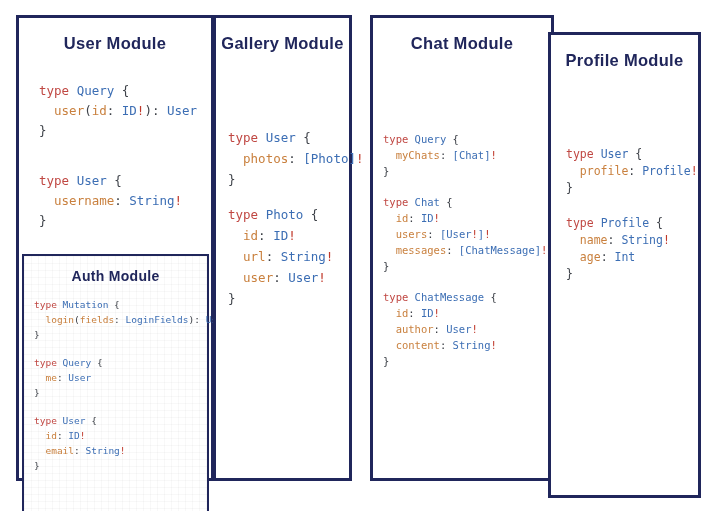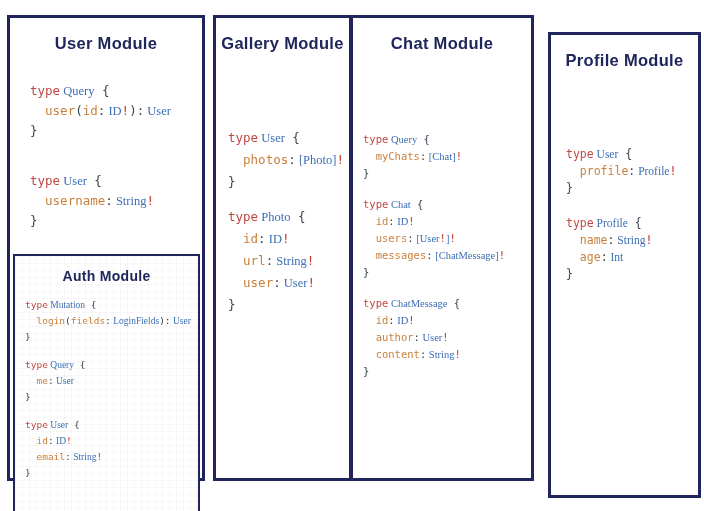--- a/index.html
+++ b/index.html
@@ -16,7 +16,7 @@
     background:#ffffff;
     border:3px solid var(--panel-border,#20265b);
   }
-  .panel-user   {left:7px;  top:15px;  width:198px; height:466px;}
+  .panel-user   {left:16px;  top:15px;  width:198px; height:466px;}
   .panel-gallery{left:213px;top:15px;  width:139px; height:466px;}
   .panel-chat   {left:350px;top:15px;  width:184px; height:466px;}
   .panel-profile{left:548px;top:32px;  width:153px; height:466px;}

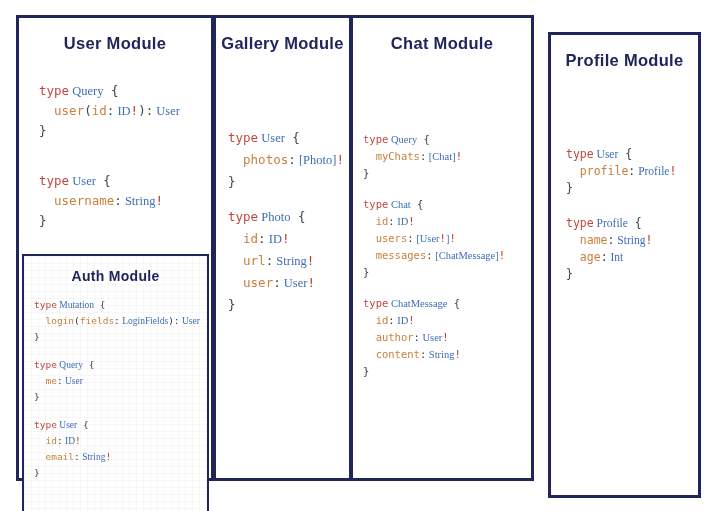--- a/index.html
+++ b/index.html
@@ -18,7 +18,7 @@
   }
   .panel-user   {left:16px;  top:15px;  width:198px; height:466px;}
   .panel-gallery{left:213px;top:15px;  width:139px; height:466px;}
-  .panel-chat   {left:350px;top:15px;  width:184px; height:466px;}
+  .panel-chat   {left:370px;top:15px;  width:184px; height:466px;}
   .panel-profile{left:548px;top:32px;  width:153px; height:466px;}
   .panel-auth{
     left:3px; top:236px; width:187px; height:280px;

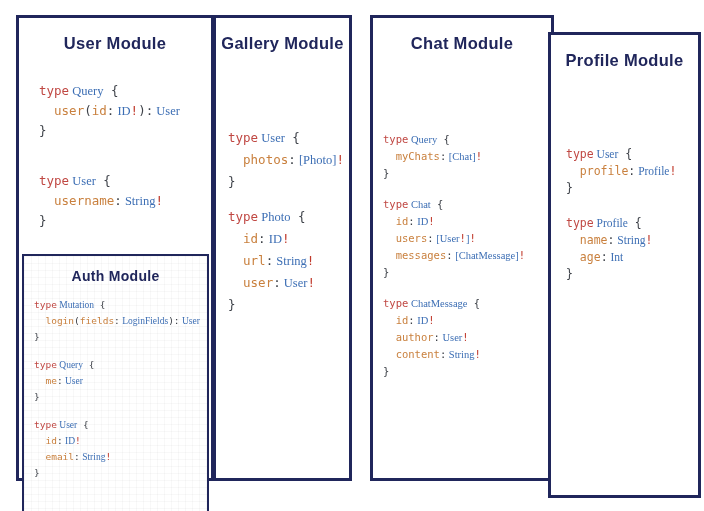--- a/index.html
+++ b/index.html
@@ -55,7 +55,7 @@
   .code-profile{margin:76px 0 0 15px; font-size:11.5px; line-height:17px;}
   .code-profile .block{margin-bottom:18px;}
   .tk-k{color:var(--keyword,#c04843);}
-  .tk-t{color:var(--type-name,#3c6eb4);font-family:Liberation Serif, serif;}
+  .tk-t{color:var(--type-name,#3c6eb4);}
   .tk-f{color:var(--field-name,#c9803e);}
   .tk-p{color:var(--punctuation,#3d4148);}
   .tk-b{color:var(--bang,#c0392b);}

